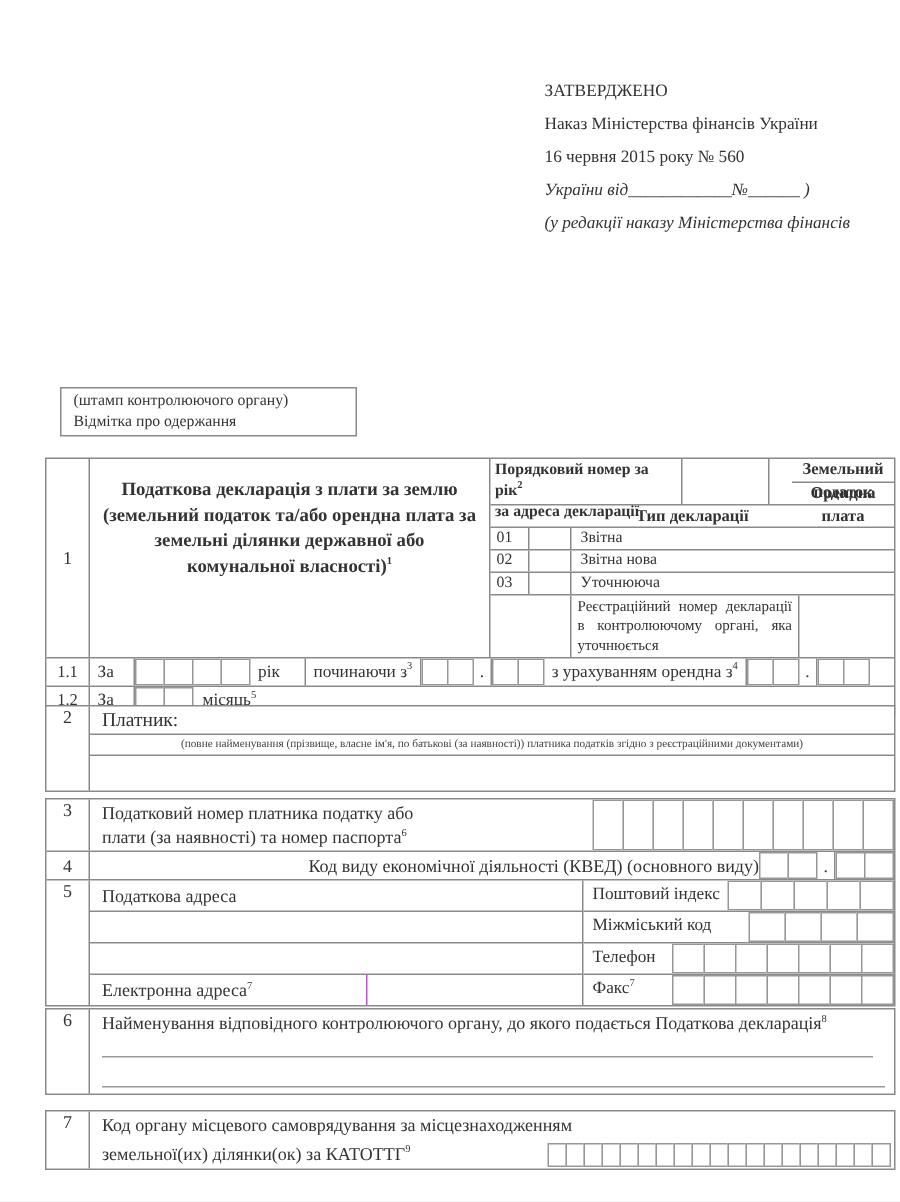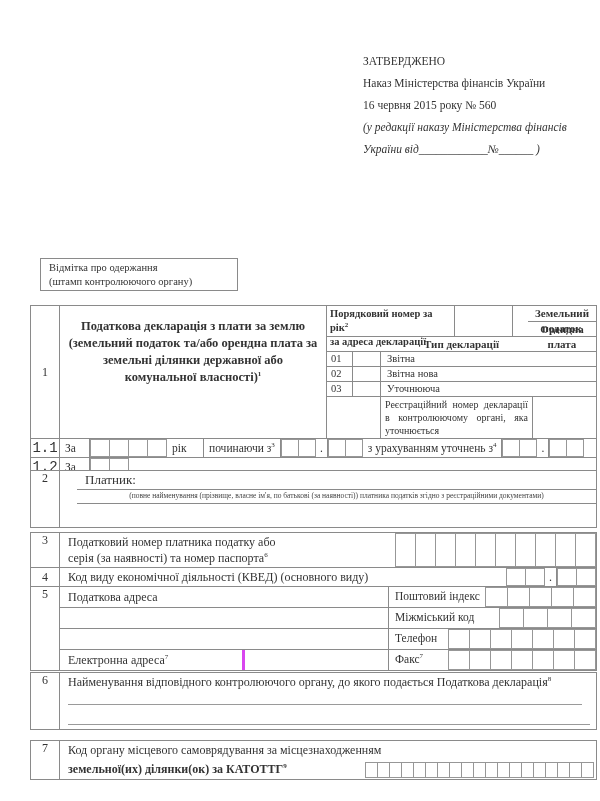--- a/index.html
+++ b/index.html
@@ -105,8 +105,8 @@
     <div class="aline">ЗАТВЕРДЖЕНО</div>
     <div class="aline">Наказ Міністерства фінансів України</div>
     <div class="aline">16 червня 2015 року  № 560</div>
+    <div class="aline it">України  від____________№______ )</div>
     <div class="aline it">(у редакції наказу Міністерства фінансів</div>
-    <div class="aline it">України  від____________№______ )</div>
   </div>
 
   <div class="receipt">

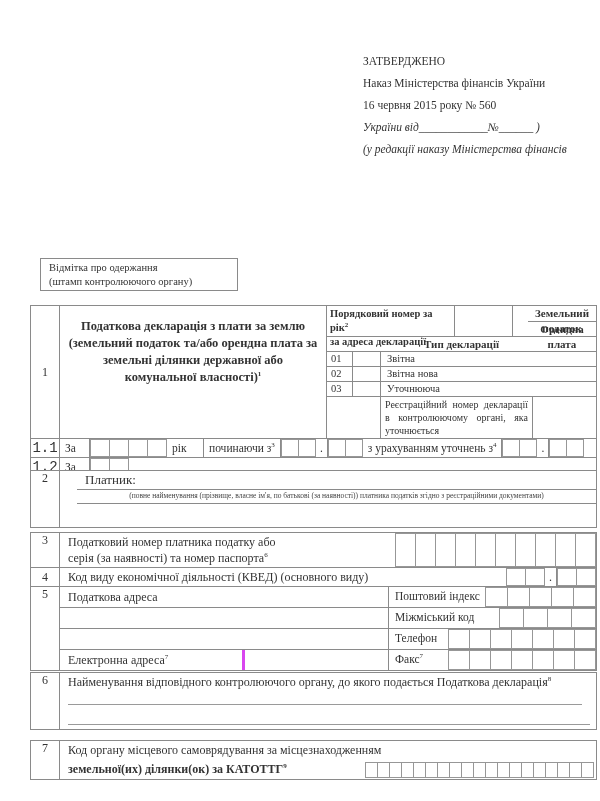--- a/index.html
+++ b/index.html
@@ -110,8 +110,8 @@
   </div>
 
   <div class="receipt">
+    <div>(штамп контролюючого органу)</div>
     <div>Відмітка про одержання</div>
-    <div>(штамп контролюючого органу)</div>
   </div>
 
   <div class="table1 bx">

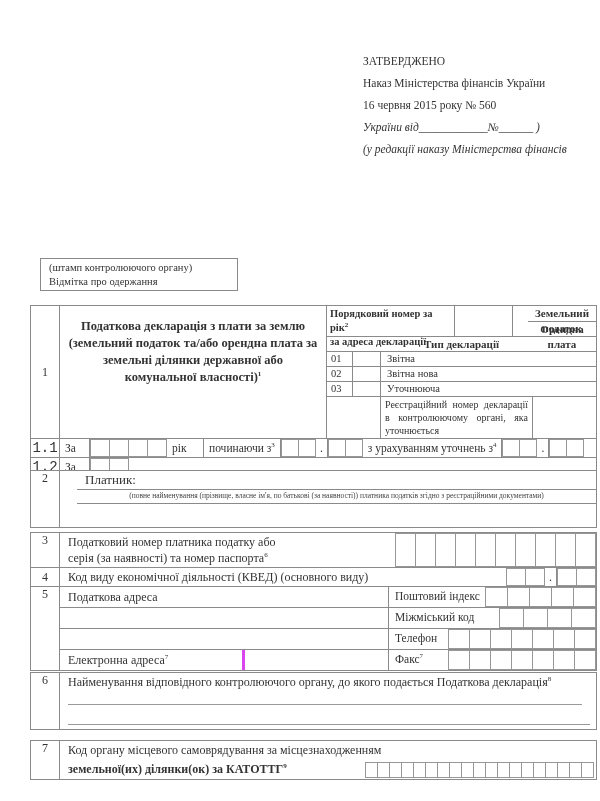--- a/index.html
+++ b/index.html
@@ -56,7 +56,7 @@
     padding:1px 4px;text-align:justify;flex:0 0 auto;box-sizing:border-box;}
   .regcell{flex:1;}
   .drow{display:flex;border-top:1px solid #8a8a8a;height:18px;font-size:11.5px;line-height:18px;}
-  .dno{width:28px;border-right:1px solid #8a8a8a;text-align:center;font-size:14px;flex:0 0 auto;font-family:Liberation Mono, monospace;}
+  .dno{width:28px;border-right:1px solid #8a8a8a;text-align:center;font-size:11px;flex:0 0 auto;}
   .dza{width:30px;border-right:1px solid #8a8a8a;padding-left:5px;box-sizing:border-box;flex:0 0 auto;}
   .dlbl{border-right:1px solid #8a8a8a;padding:0 5px;white-space:nowrap;flex:0 0 auto;}
   .ddot{width:11px;border-right:1px solid #8a8a8a;text-align:center;flex:0 0 auto;}

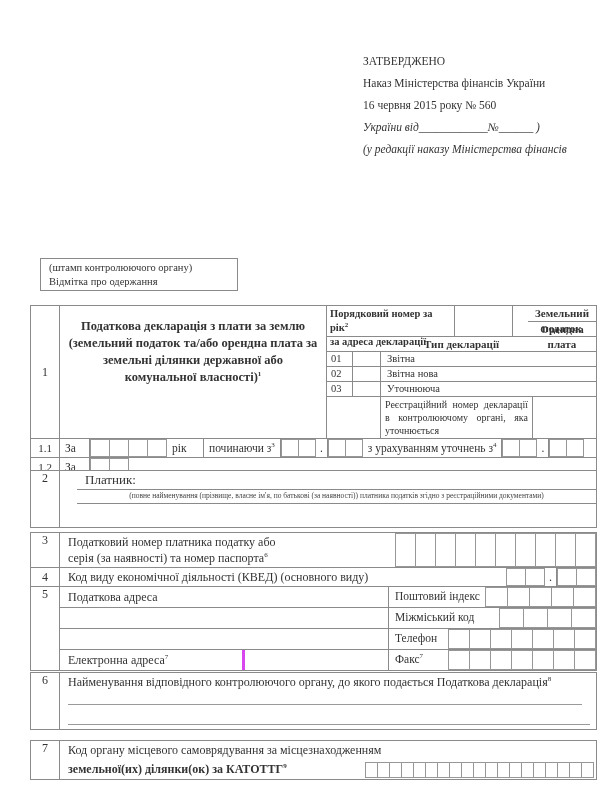--- a/index.html
+++ b/index.html
@@ -179,7 +179,7 @@
           <span class="cb"></span>
         </div>
       <div class="dlbl">
-        <span>з урахуванням уточнень з</span><sup>4</sup>
+        <span>з урахуванням орендна з</span><sup>4</sup>
       </div>
       <div class="cg w18">
           <span class="cb"></span>

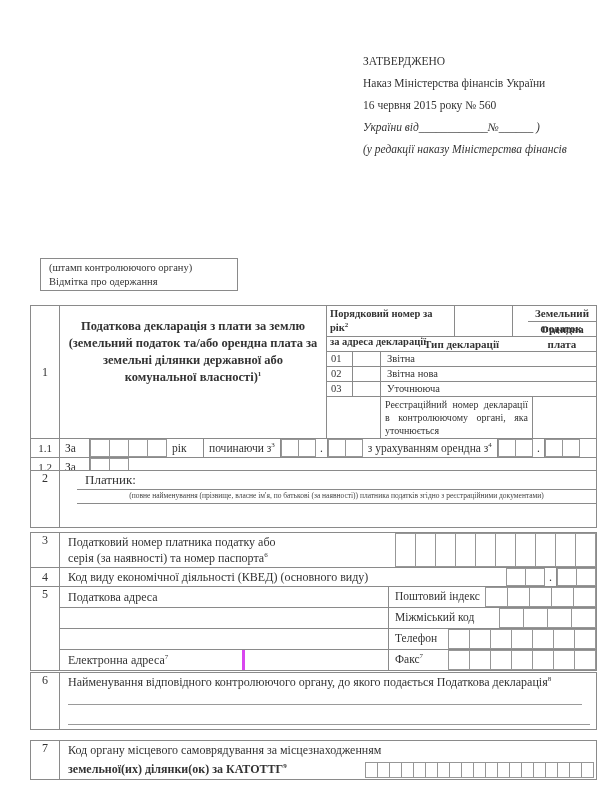--- a/index.html
+++ b/index.html
@@ -200,6 +200,9 @@
           <span class="cb"></span>
           <span class="cb"></span>
         </div>
+      <div class="dfill" style="padding-left:6px">
+        <span>місяць</span><sup>5</sup>
+      </div>
     </div>
   </div>
 

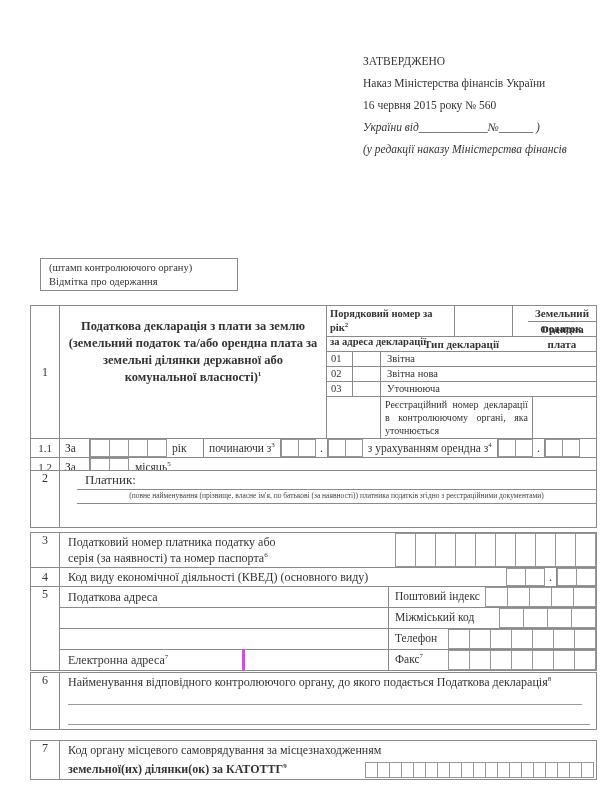--- a/index.html
+++ b/index.html
@@ -63,7 +63,7 @@
   .dfill{flex:1;}
   
   .sec2{position:absolute;left:30px;top:470px;width:567px;display:flex;}
-  .s2c{flex:1;margin-left:17px;}
+  .s2c{flex:1;}
   .payerlbl{height:18px;font-size:13px;padding-left:8px;border-bottom:1px solid #8a8a8a;line-height:18px;}
   .payerhint{height:13px;font-size:7.5px;text-align:center;border-bottom:1px solid #8a8a8a;
     line-height:12px;color:#444;overflow:hidden;white-space:nowrap;}

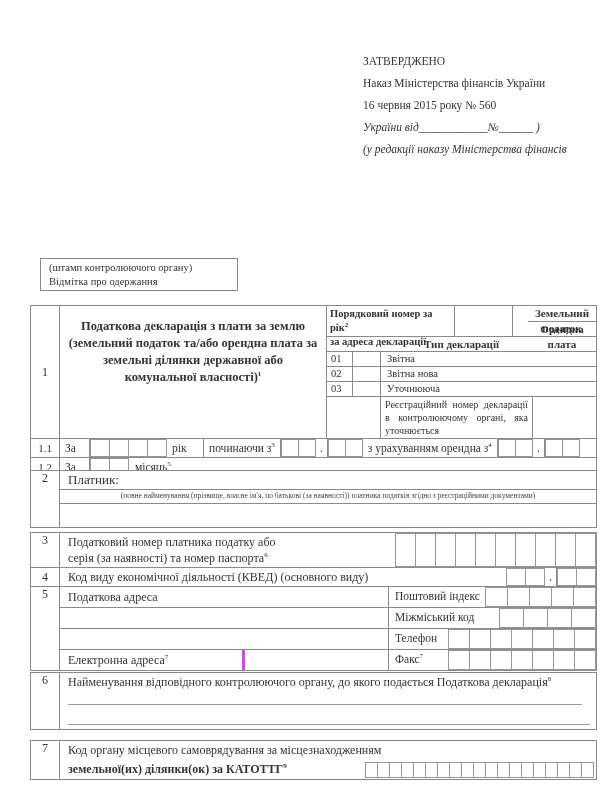--- a/index.html
+++ b/index.html
@@ -220,7 +220,7 @@
       <div class="numcol">3</div>
       <div class="row3lbl">
         <div>Податковий номер платника податку або</div>
-        <div><span>серія (за наявності) та номер паспорта</span><sup>6</sup></div>
+        <div><span>плати (за наявності) та номер паспорта</span><sup>6</sup></div>
       </div>
       <div class="cg w21">
           <span class="cb"></span>

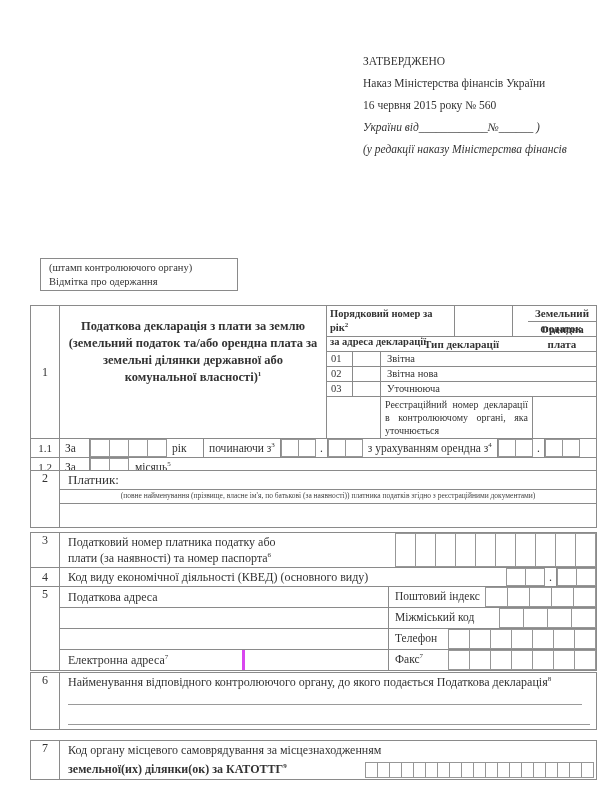--- a/index.html
+++ b/index.html
@@ -73,7 +73,7 @@
   .row3{display:flex;height:34px;font-size:12px;}
   .row3lbl{flex:1;line-height:16px;padding:1px 0 0 8px;}
   .row4{display:flex;border-top:1px solid #8a8a8a;height:18px;font-size:12px;line-height:18px;}
-  .row4lbl{flex:1;padding-left:8px;}
+  .row4lbl{flex:1;padding-left:8px;text-align:right;}
   .row5{display:flex;border-top:1px solid #8a8a8a;}
   .s5left{flex:1;display:flex;flex-direction:column;}
   .s5lrow{height:20px;border-bottom:1px solid #8a8a8a;font-size:12px;padding-left:8px;line-height:20px;}

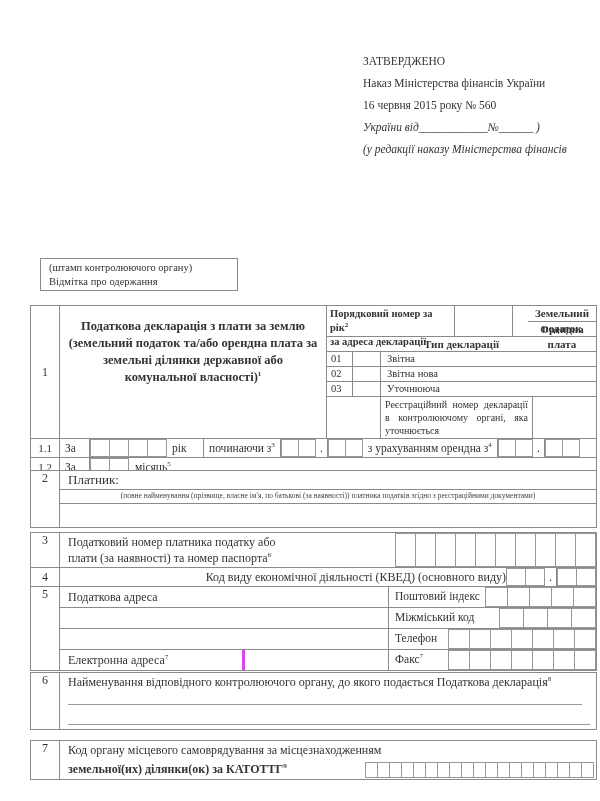--- a/index.html
+++ b/index.html
@@ -78,7 +78,7 @@
   .s5left{flex:1;display:flex;flex-direction:column;}
   .s5lrow{height:20px;border-bottom:1px solid #8a8a8a;font-size:12px;padding-left:8px;line-height:20px;}
   .s5lrow.last{border-bottom:none;padding-left:0;display:flex;}
-  .emaillbl{width:185px;border-right:3px solid #d946ef;padding-left:8px;box-sizing:border-box;flex:0 0 auto;}
+  .emaillbl{width:185px;border-right:1px solid #d946ef;padding-left:8px;box-sizing:border-box;flex:0 0 auto;}
   .emailblank{flex:1;}
   .s5right{width:207px;border-left:1px solid #8a8a8a;display:flex;flex-direction:column;flex:0 0 auto;}
   .s5rrow{display:flex;height:20px;border-bottom:1px solid #8a8a8a;font-size:11.5px;line-height:19px;}

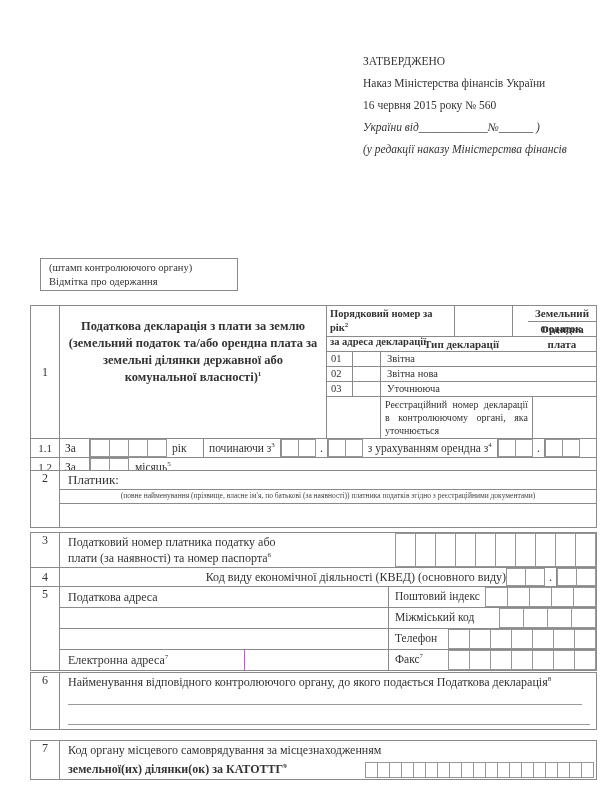--- a/index.html
+++ b/index.html
@@ -94,7 +94,7 @@
   .sec7{position:absolute;left:30px;top:740px;width:567px;height:40px;display:flex;}
   .s7c{flex:1;font-size:12px;padding-left:8px;}
   .s7l1{height:19px;line-height:19px;}
-  .s7l2{height:19px;display:flex;align-items:center;justify-content:space-between;padding-right:2px;font-weight:bold;}
+  .s7l2{height:19px;display:flex;align-items:center;justify-content:space-between;padding-right:2px;}
 </style>
 </head>
 <body>

